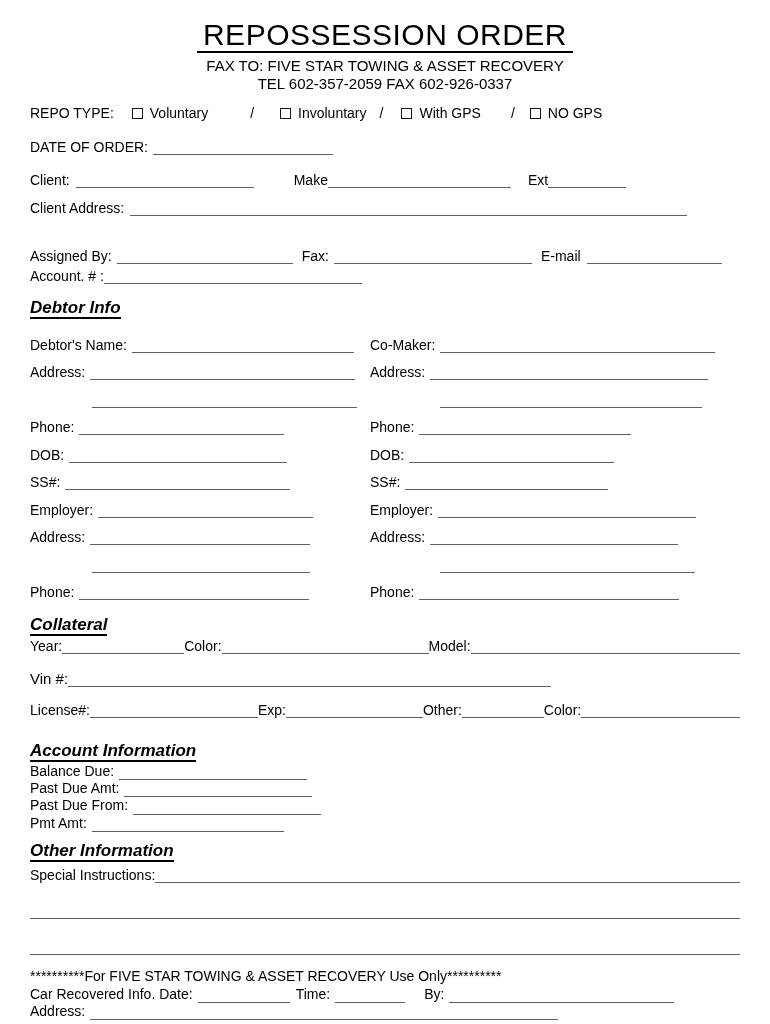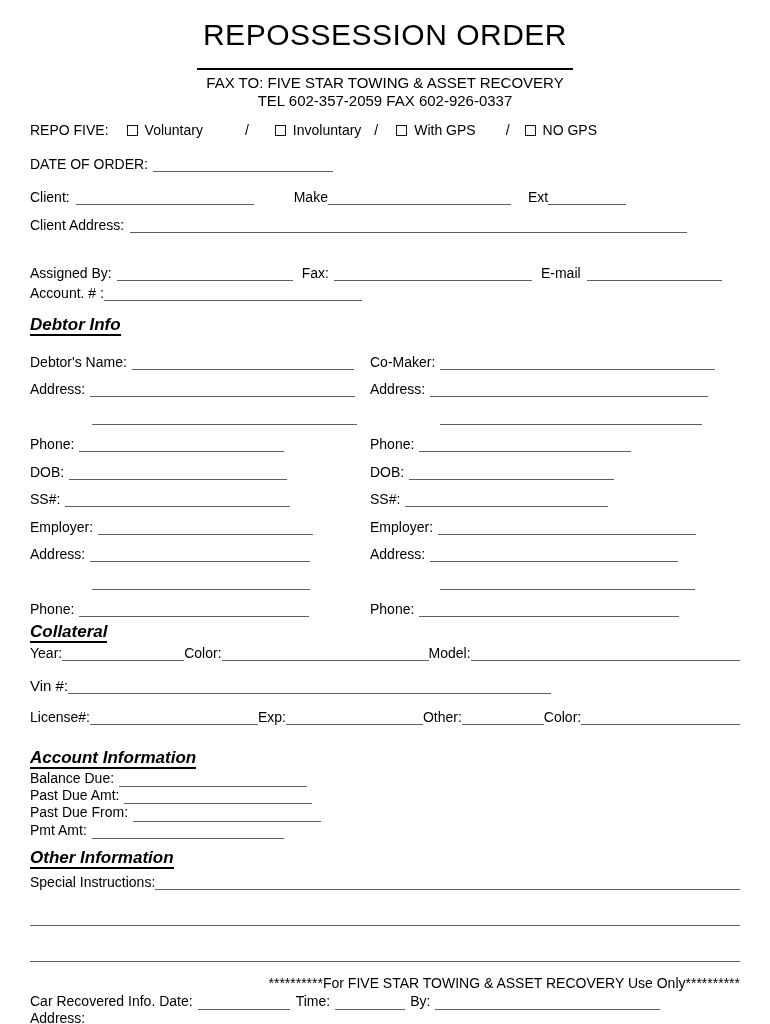--- a/index.html
+++ b/index.html
@@ -19,7 +19,7 @@
     font-size:30px;
     line-height:30px;
     border-bottom:2px solid #000;
-    padding:0 6px 18px 6px;
+    padding:0 6px 1px 6px;
     letter-spacing:0.5px;
   }
   .sub { font-size:15px; line-height:17.5px; }

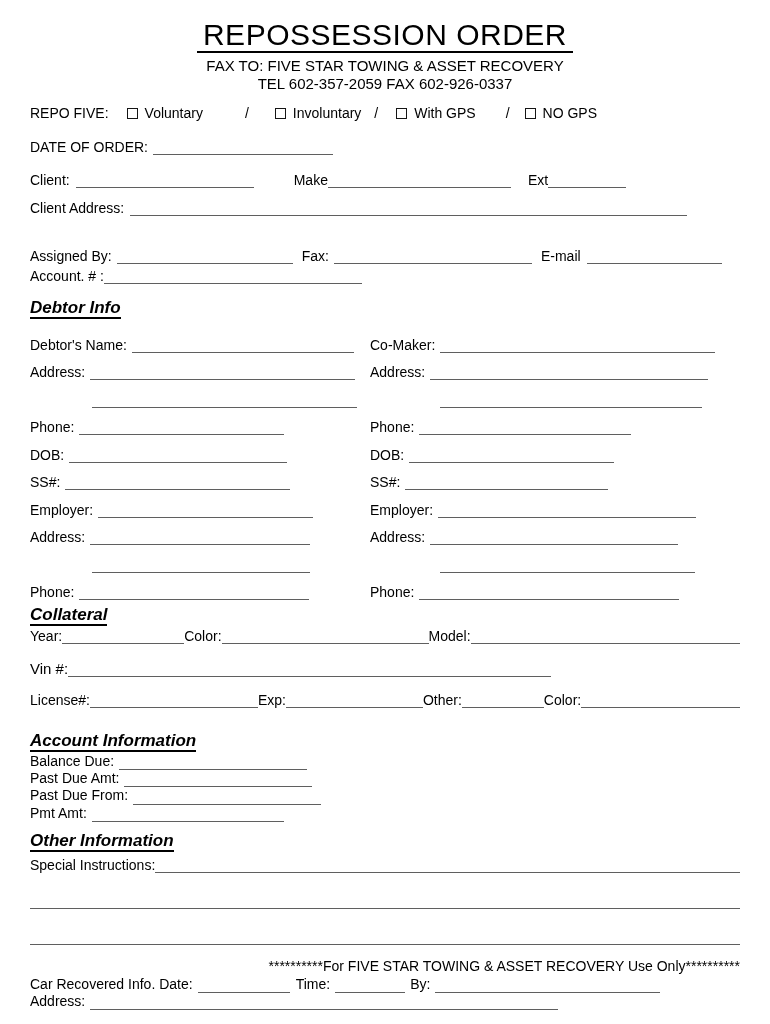--- a/index.html
+++ b/index.html
@@ -70,7 +70,7 @@
   </div>
 
   <div class="row" style="margin-top:13px">
-    <span class="lbl">REPO FIVE:</span>
+    <span class="lbl">REPO TYPE:</span>
     <span class="cb" style="margin-left:18px"></span>
     <span class="lbl">Voluntary</span>
     <span class="sep" style="margin:0 26px 0 42px">/</span>

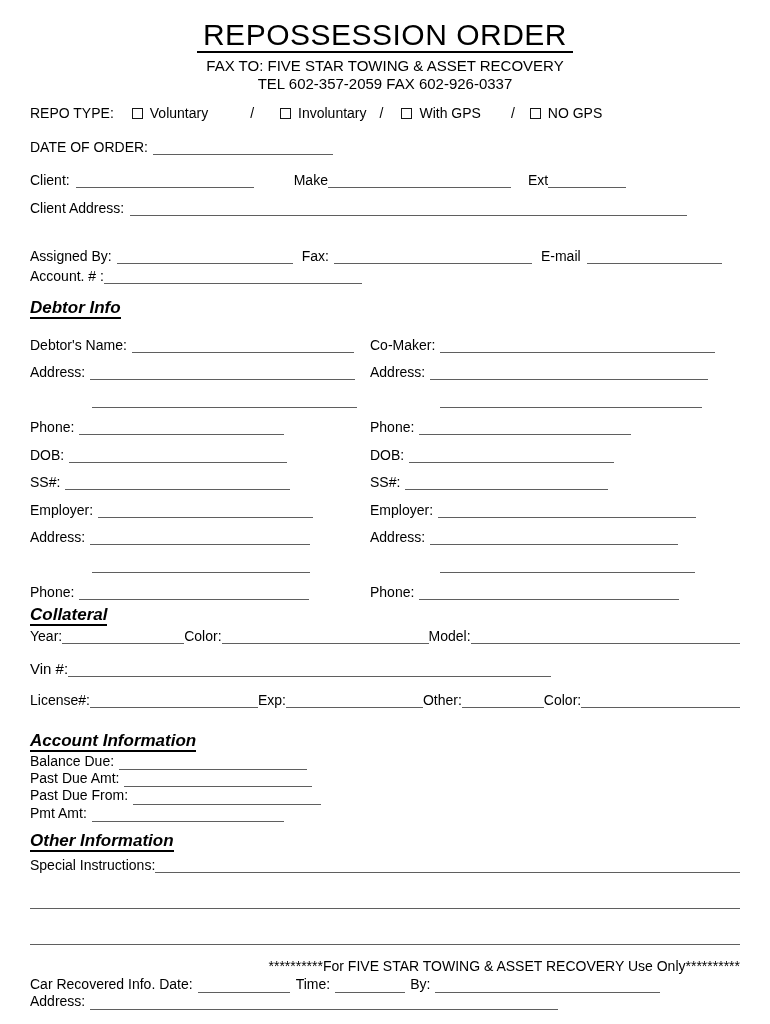--- a/index.html
+++ b/index.html
@@ -206,7 +206,7 @@
     </div>
   </div>
 
-  <div style="margin-top:6px">
+  <div style="margin-top:16px">
     <span class="heading">Collateral</span>
   </div>
 

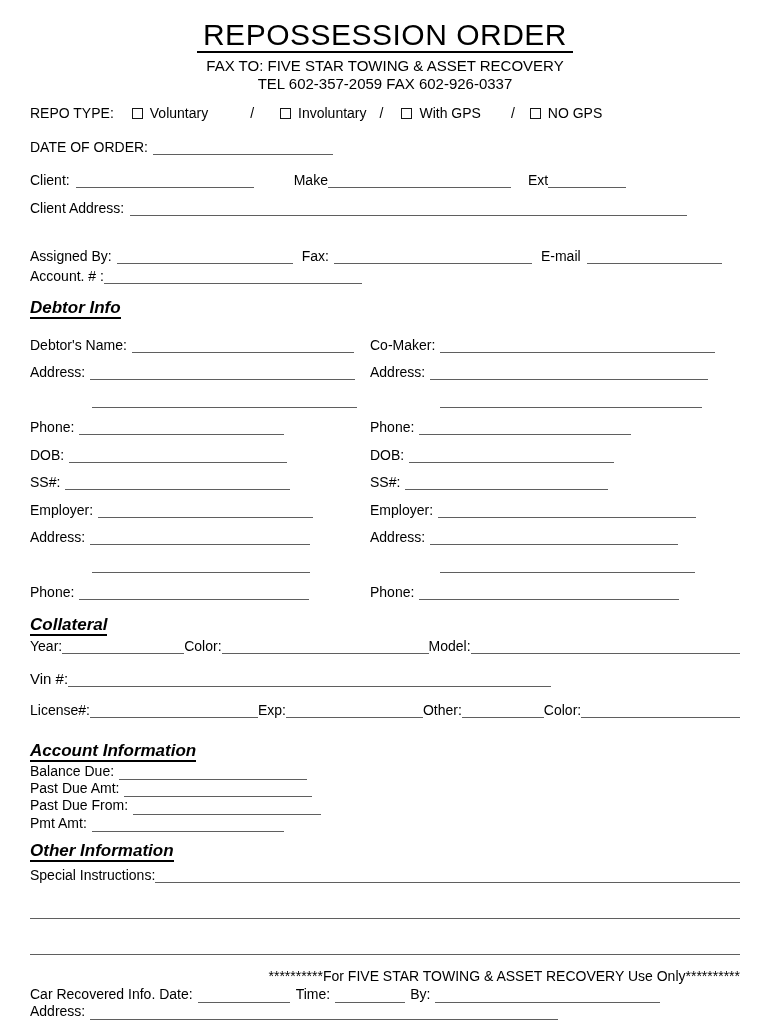--- a/index.html
+++ b/index.html
@@ -55,7 +55,7 @@
   }
   .dg-row { height:27.5px; display:flex; align-items:flex-end; white-space:pre; }
   .tight { line-height:17.2px; }
-  .banner { text-align:right; font-size:14px; }
+  .banner { text-align:left; font-size:14px; }
   .vinrow { font-size:15px; }
 </style>
 </head>

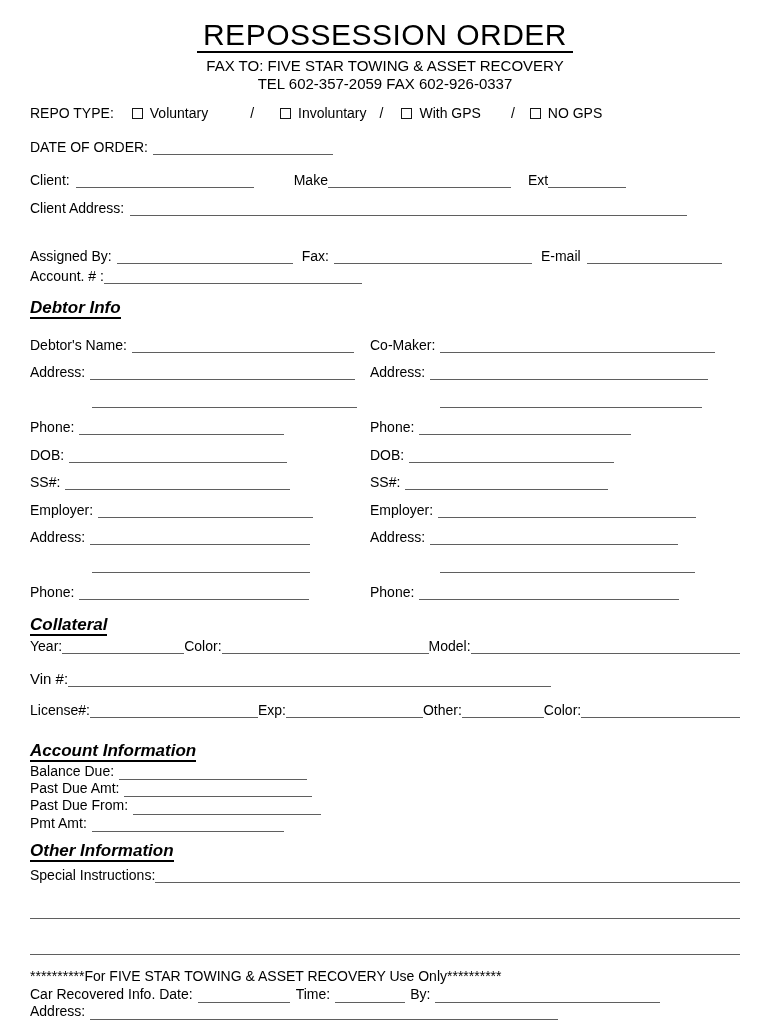--- a/index.html
+++ b/index.html
@@ -279,7 +279,7 @@
       <span class="line" style="width:92px;margin-left:5px"></span>
       <span class="lbl" style="margin-left:6px">Time:</span>
       <span class="line" style="width:70px;margin-left:5px"></span>
-      <span class="lbl" style="margin-left:5px">By:</span>
+      <span class="lbl" style="margin-left:19px">By:</span>
       <span class="line" style="width:225px;margin-left:5px"></span>
     </div>
     <div class="row">

